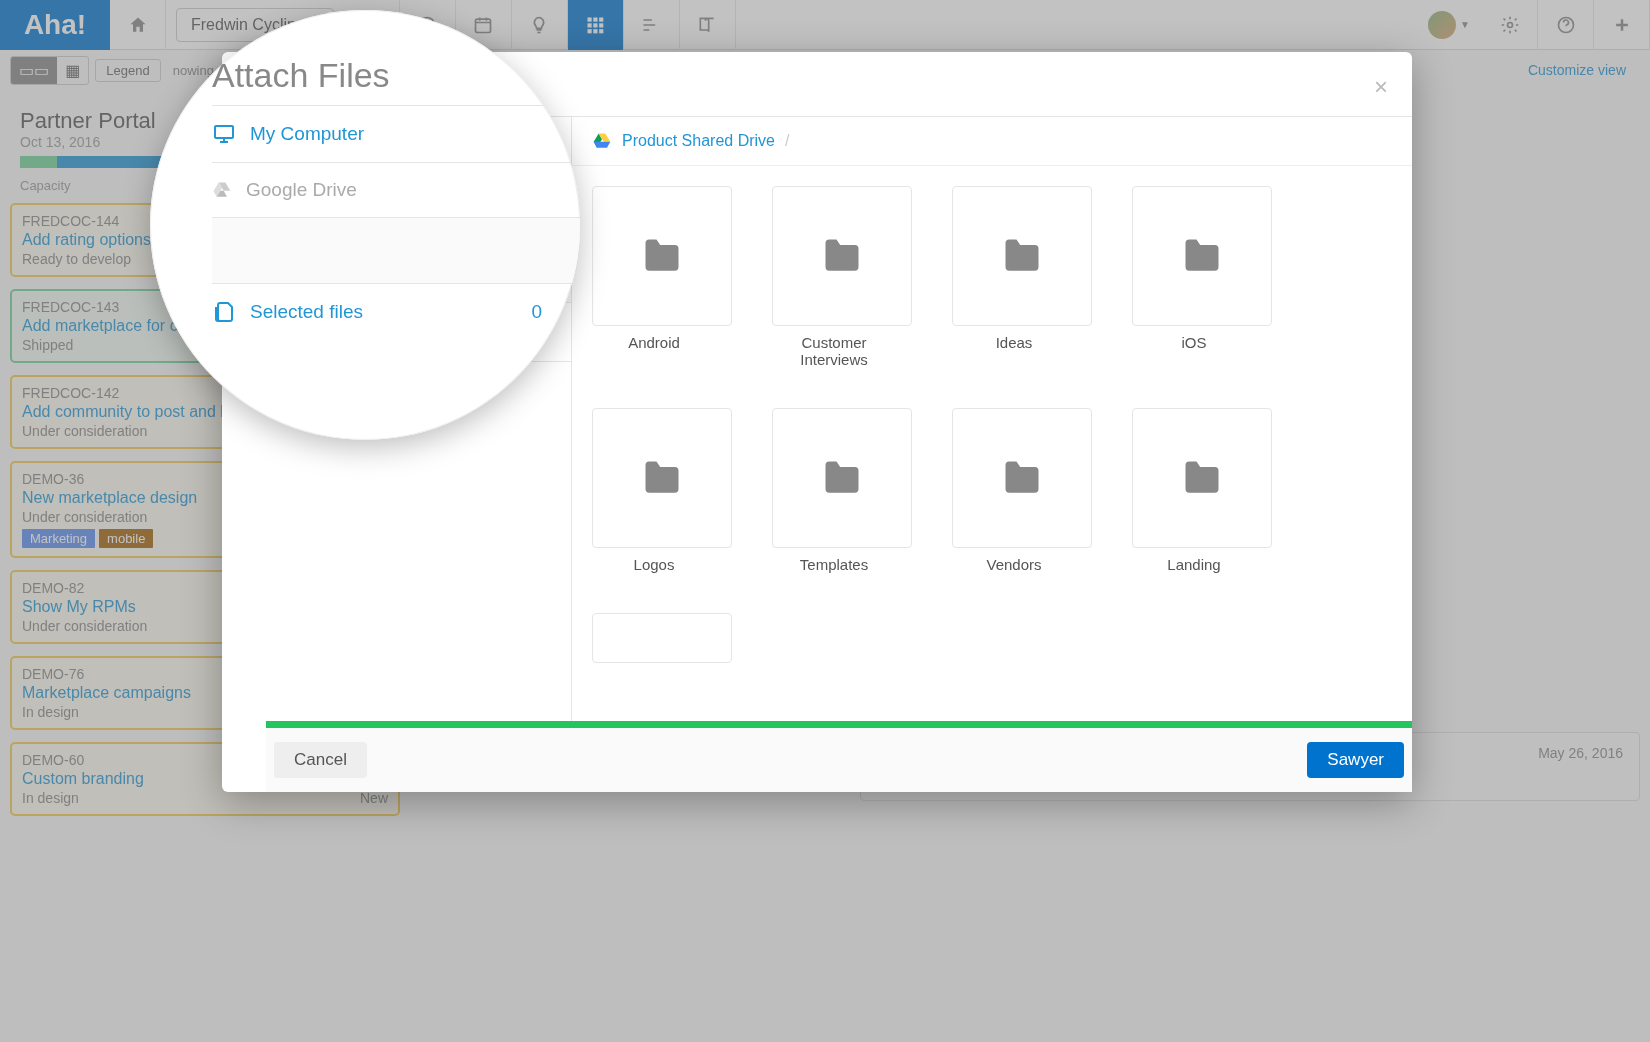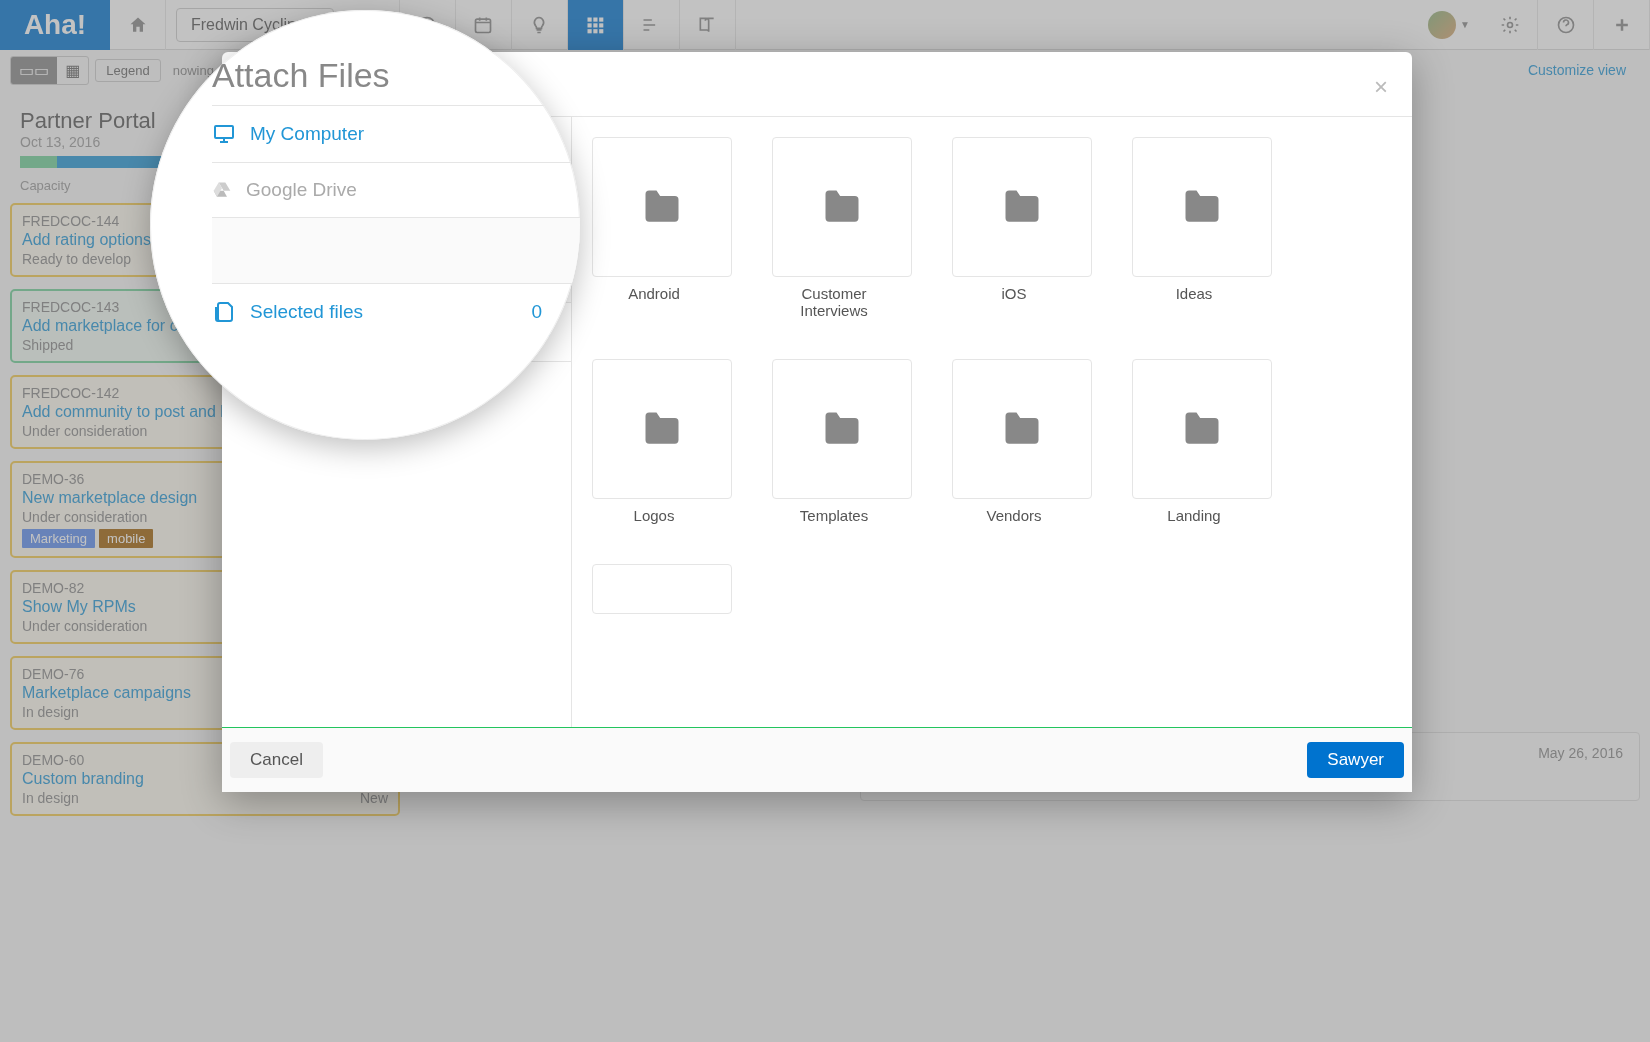--- a/index.html
+++ b/index.html
@@ -406,6 +406,15 @@
       </div>
     </div>
     <div class="mmain">
+      <div class="crumb">
+        <svg class="gdicon" viewBox="0 0 24 24">
+            <path fill="#0f9d58" d="M8 3L2 13l4 7 6-10z"></path>
+            <path fill="#ffcd40" d="M8 3h8l6 10h-8z"></path>
+            <path fill="#4285f4" d="M2 13l4 7h12l4-7z"></path>
+          </svg>
+        <span>Product Shared Drive</span>
+        <span class="slash">/</span>
+      </div>
       <div class="grid" id="folder-grid">
           <div class="folder">
             <div class="fthumb">

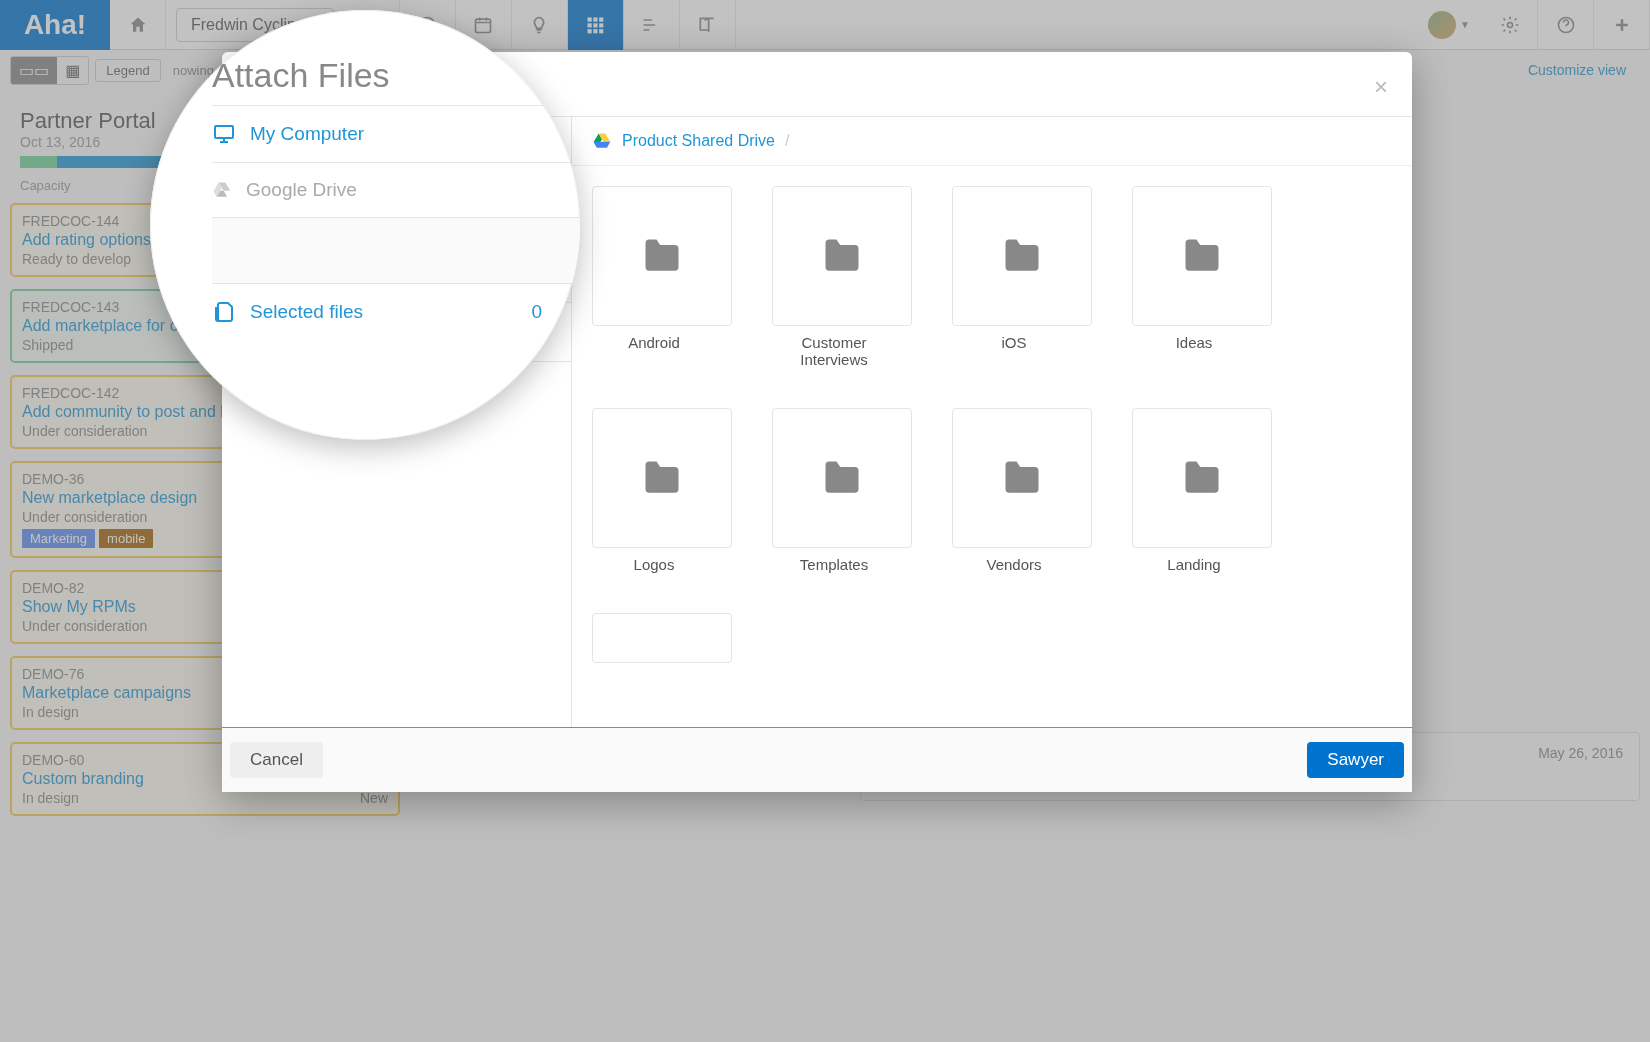--- a/index.html
+++ b/index.html
@@ -438,15 +438,15 @@
                 <path d="M3 5a2 2 0 0 1 2-2h4l2 3h8a2 2 0 0 1 2 2v10a2 2 0 0 1-2 2H5a2 2 0 0 1-2-2z"></path>
               </svg>
             </div>
+            <div class="fname">Ideas</div>
+          </div>
+          <div class="folder">
+            <div class="fthumb">
+              <svg width="44" height="44" viewBox="0 0 24 24" fill="#888">
+                <path d="M3 5a2 2 0 0 1 2-2h4l2 3h8a2 2 0 0 1 2 2v10a2 2 0 0 1-2 2H5a2 2 0 0 1-2-2z"></path>
+              </svg>
+            </div>
             <div class="fname">iOS</div>
-          </div>
-          <div class="folder">
-            <div class="fthumb">
-              <svg width="44" height="44" viewBox="0 0 24 24" fill="#888">
-                <path d="M3 5a2 2 0 0 1 2-2h4l2 3h8a2 2 0 0 1 2 2v10a2 2 0 0 1-2 2H5a2 2 0 0 1-2-2z"></path>
-              </svg>
-            </div>
-            <div class="fname">Ideas</div>
           </div>
           <div class="folder">
             <div class="fthumb">

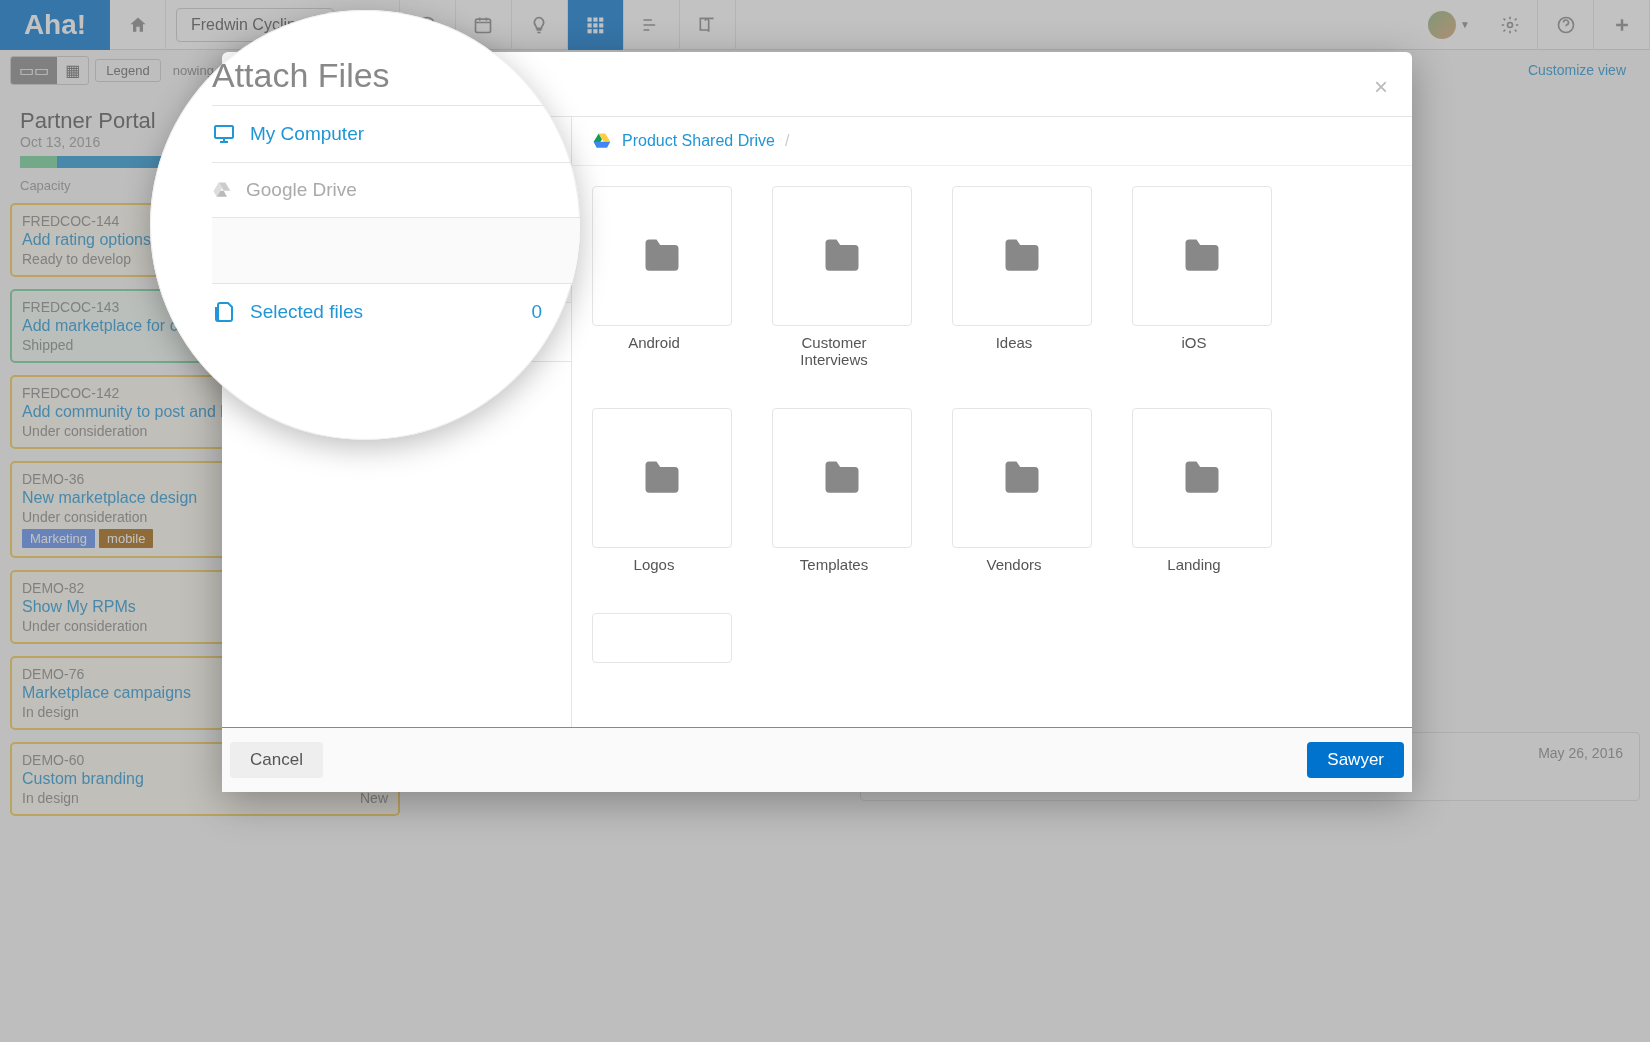--- a/index.html
+++ b/index.html
@@ -82,7 +82,7 @@
 .folder { width:124px; text-align:center; cursor:pointer; }
 .fthumb { width:140px; height:140px; border:1px solid #e5e5e5; border-radius:4px; display:flex; align-items:center; justify-content:center; margin-bottom:8px; }
 .fname { color:#555; font-size:15px; }
-.mfoot { padding:14px 8px; border-top:1px solid #22c55e; background:#fafafa; display:flex; align-items:center; }
+.mfoot { padding:14px 8px; border-top:7px solid #22c55e; background:#fafafa; display:flex; align-items:center;margin-left:44px; }
 .btn { padding:8px 20px; border-radius:4px; font-size:17px; cursor:pointer; border:none; }
 .btn-cancel { background:#eee; color:#555; }
 .btn-attach { background:#0073cf; color:#fff; margin-left:auto; }

